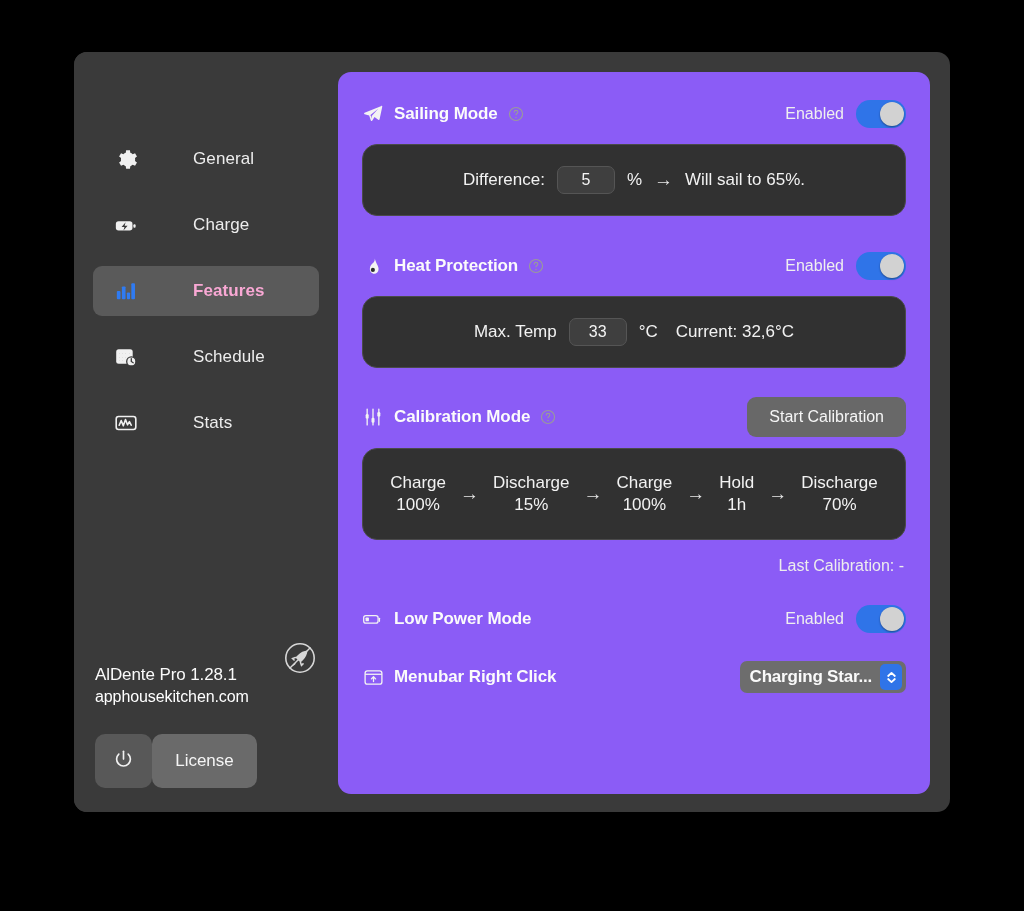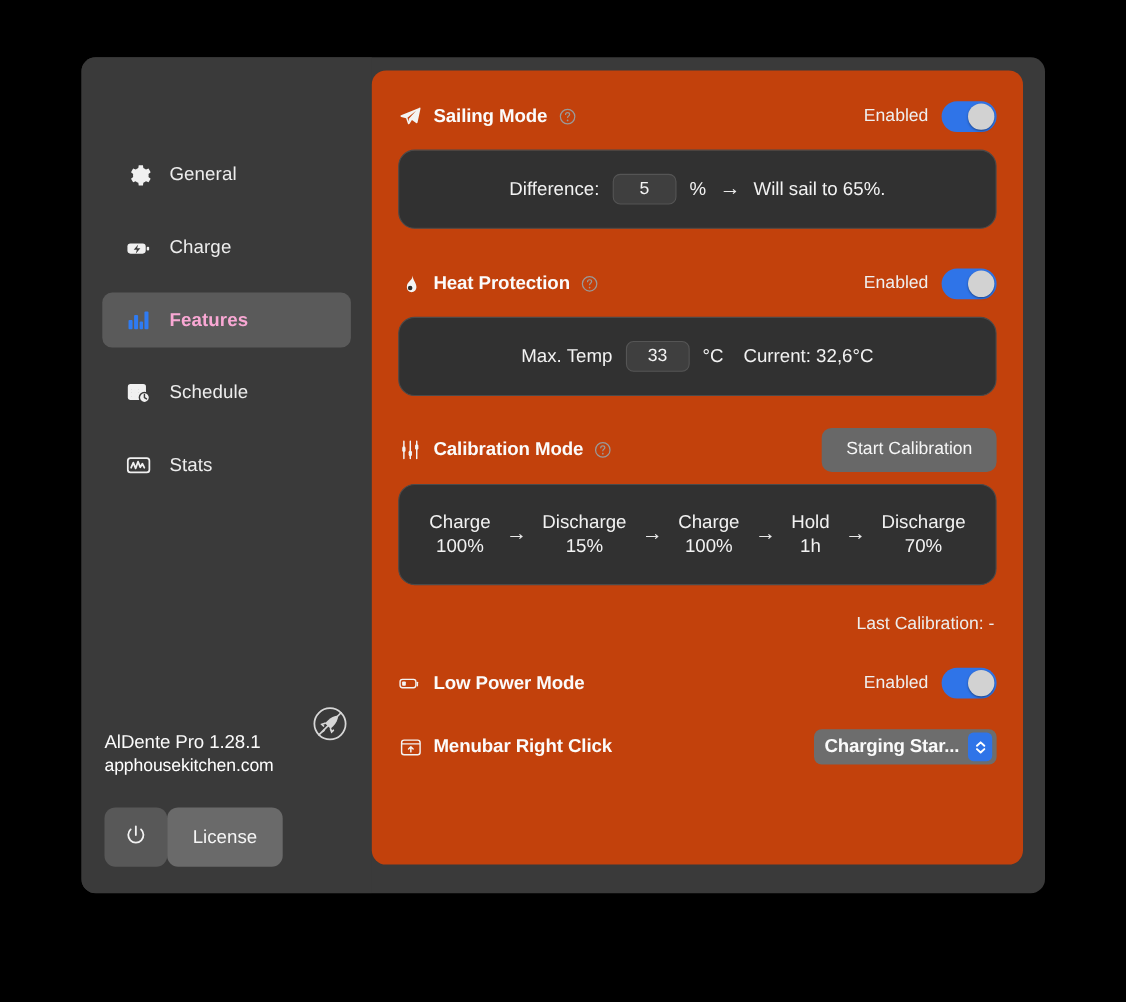--- a/index.html
+++ b/index.html
@@ -103,9 +103,9 @@
 
   
   .main {
-    position: absolute; left: 264px; top: 12px;
+    position: absolute; left: 264px; top: 20px;
     width: 592px; height: 722px;
-    background: #c2410c;
+    background: #8b5cf6;
     border-radius: 13px;
     padding: 22px 24px 0 24px;
     overflow: hidden;

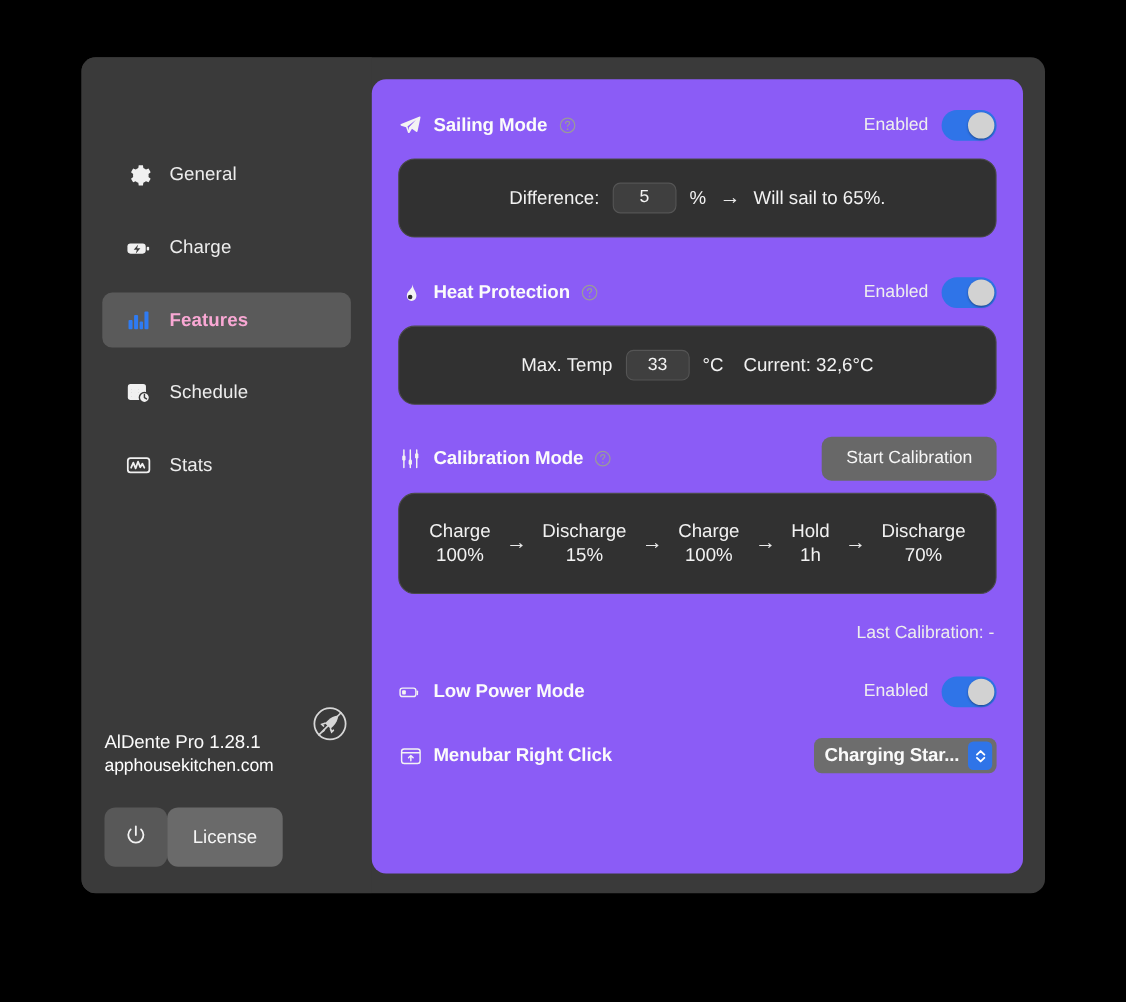--- a/index.html
+++ b/index.html
@@ -62,7 +62,7 @@
   }
   .nav-item.active .nav-icon { color: #2f7bf2; }
   .nav-label {
-    font-size: 17px; color: #ededed; letter-spacing: .1px;
+    font-size: 17px; color: #ededed; letter-spacing: .1px; margin-left: 39px;
   }
   .nav-item.active .nav-label { color: #f9a8d4; font-weight: bold; }
 

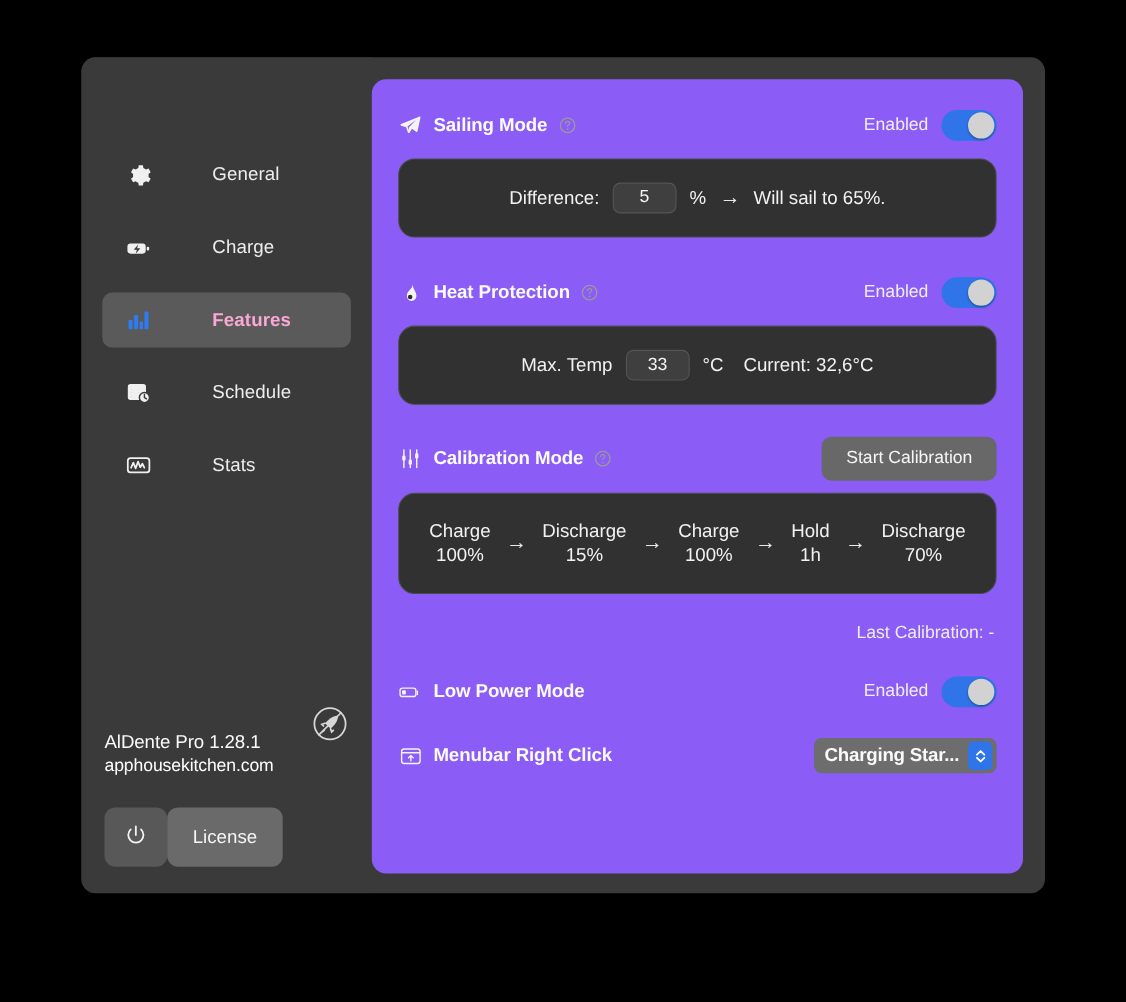--- a/index.html
+++ b/index.html
@@ -182,7 +182,7 @@
 
   .last-cal {
     text-align: right; font-size: 16px; color: #ededed;
-    margin-top: 27px; padding-right: 2px;
+    margin-top: 17px; padding-right: 2px;
   }
 
   .simple-row {

